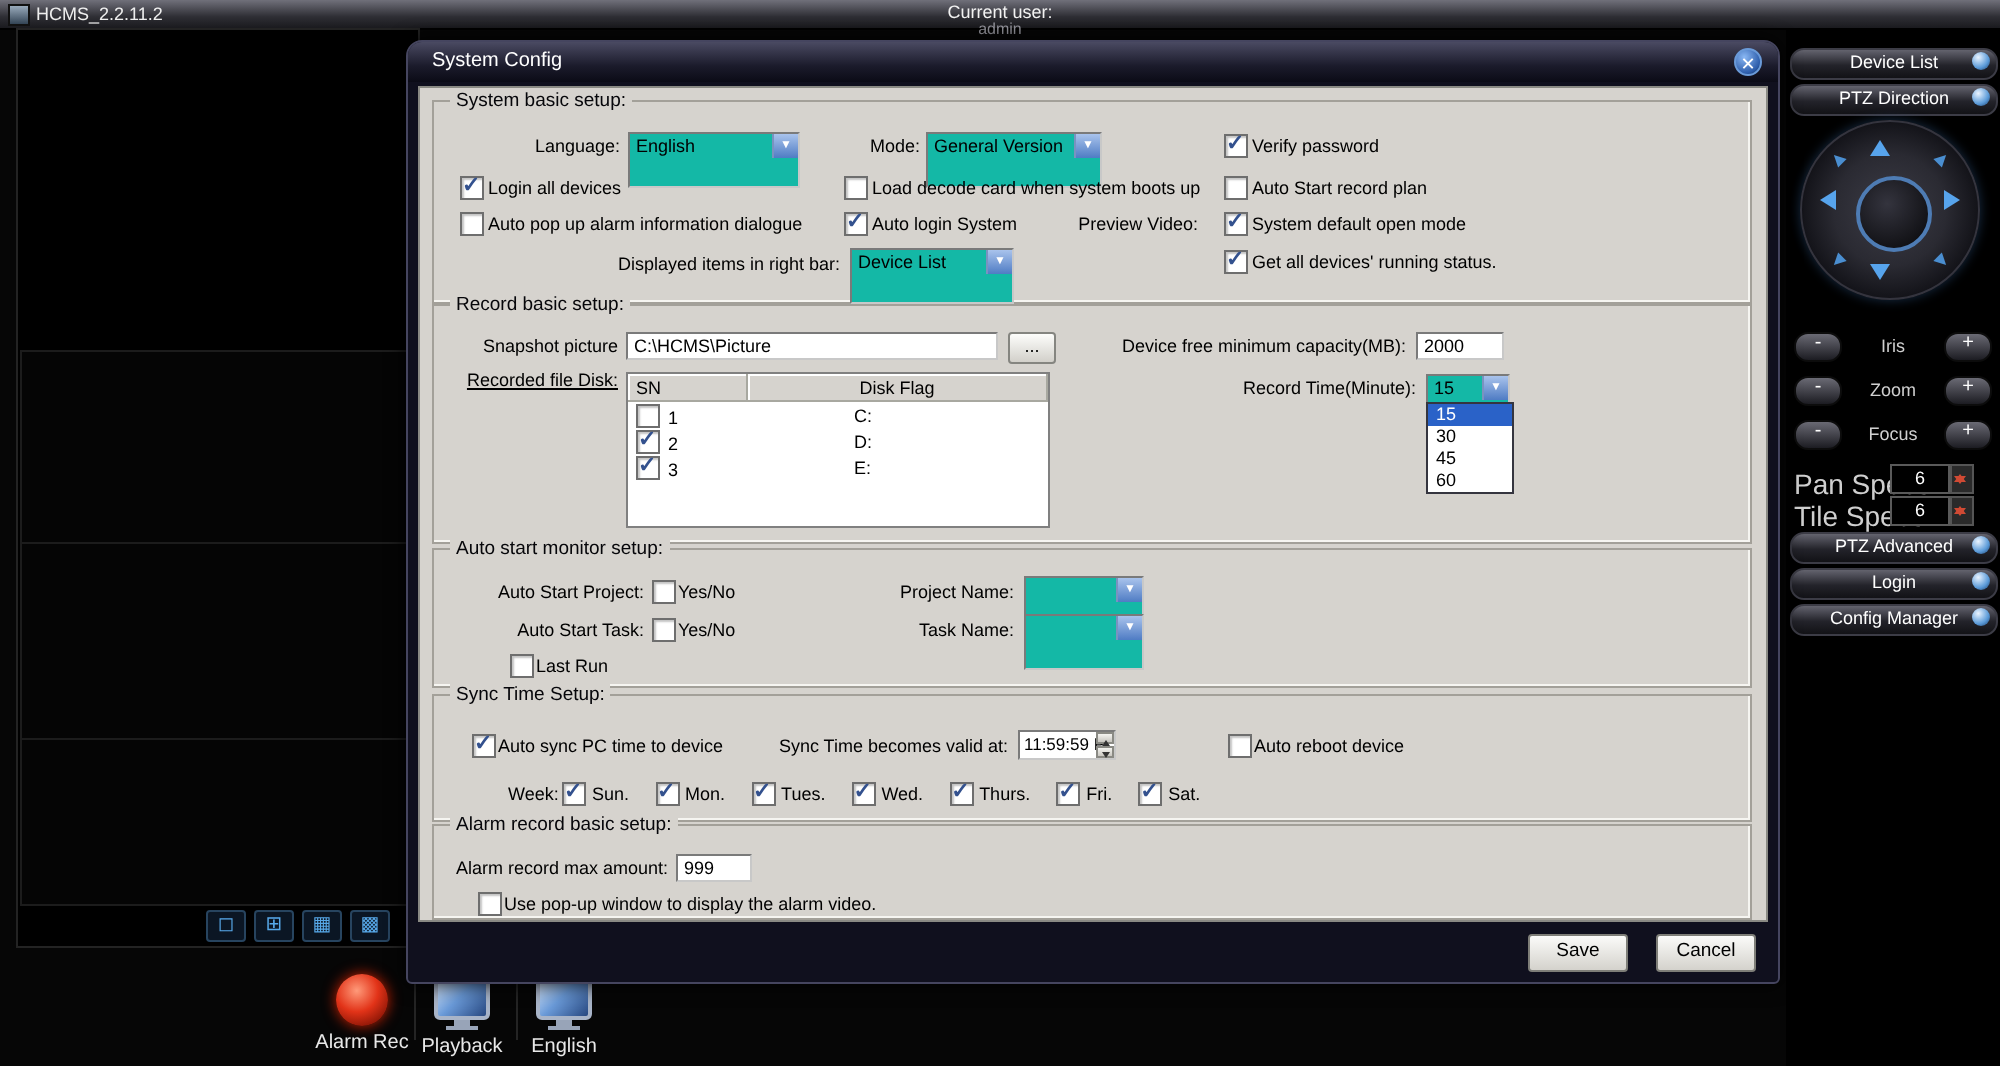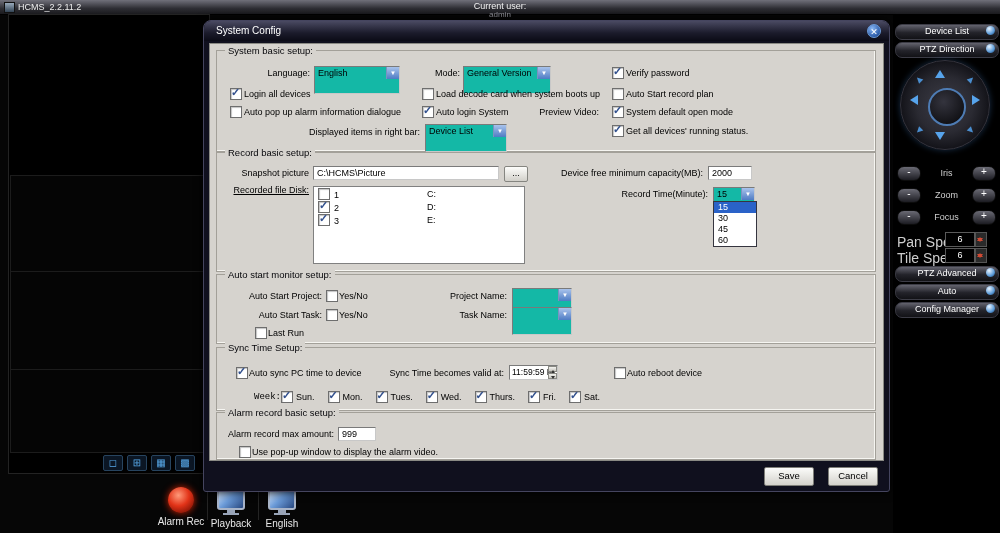--- a/index.html
+++ b/index.html
@@ -284,6 +284,10 @@
       <div class="lbl r" style="left:2px;top:32px;width:90px;text-decoration:underline;">Recorded file Disk:</div>
 
       <div class="disk-table" style="left:96px;top:33px;width:210px;height:76px;">
+        <div class="dt-head">
+          <div class="dt-c1">SN</div>
+          <div class="dt-c2">Disk Flag</div>
+        </div>
         <div class="dt-row">
           <div class="dt-c1"><span class="cbs"></span><span>1</span></div>
           <div class="dt-c2 flagcell">C:</div>

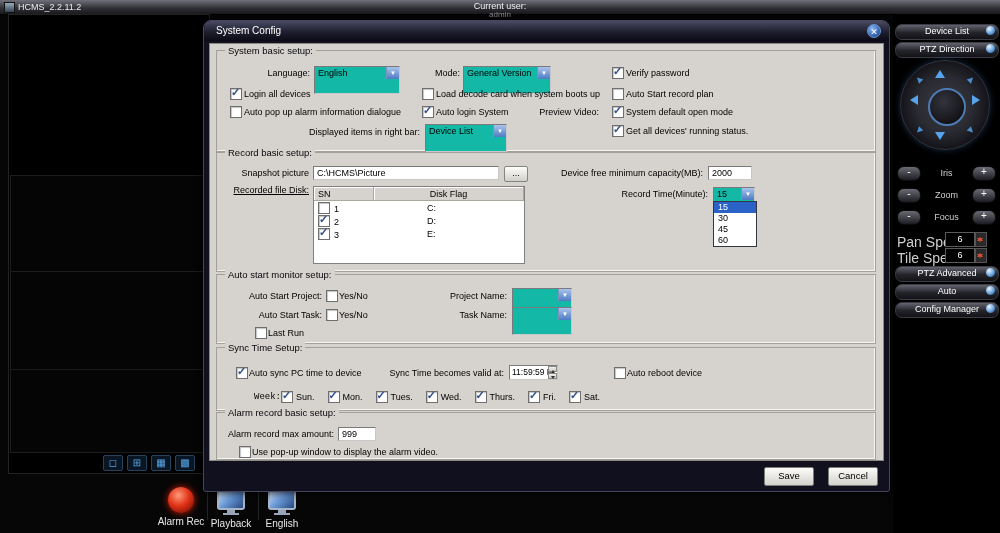--- a/index.html
+++ b/index.html
@@ -206,7 +206,7 @@
     <span class="orb"></span>
   </div>
   <div class="side-btn" style="top:270px;">
-    <span>Auto</span>
+    <span>Login</span>
     <span class="orb"></span>
   </div>
   <div class="side-btn" style="top:288px;">

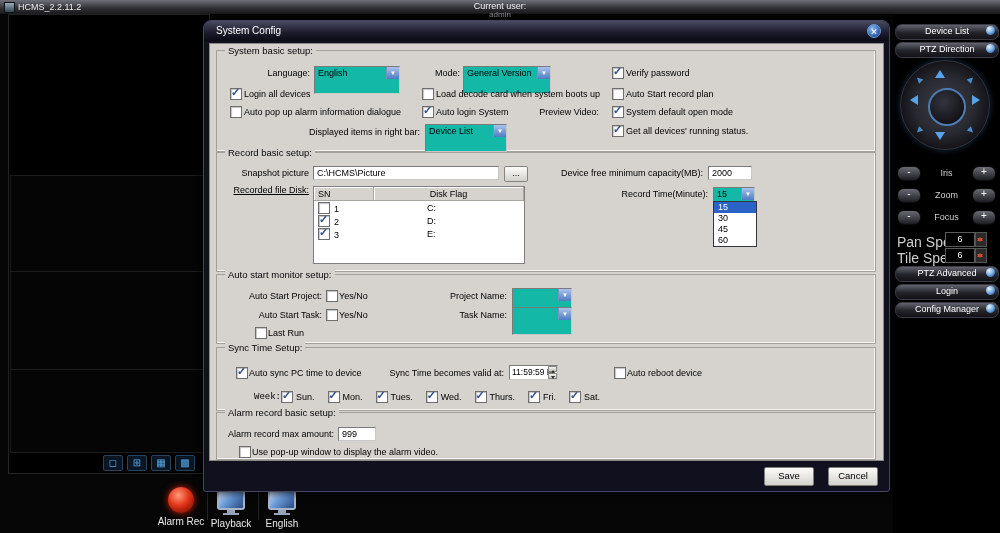--- a/index.html
+++ b/index.html
@@ -358,7 +358,7 @@
       <span class="cb" style="left:397px;top:19px;"></span>
       <div class="lbl" style="left:410px;top:20px;">Auto reboot device</div>
 
-      <div class="lbl" style="left:37px;top:44px;font-family:Liberation Mono, monospace;">Week:</div>
+      <div class="lbl" style="left:37px;top:44px;">Week:</div>
       <div class="week-row" style="left:64px;top:43px;">
         <span class="day">
             <span class="cbs checked"></span>

